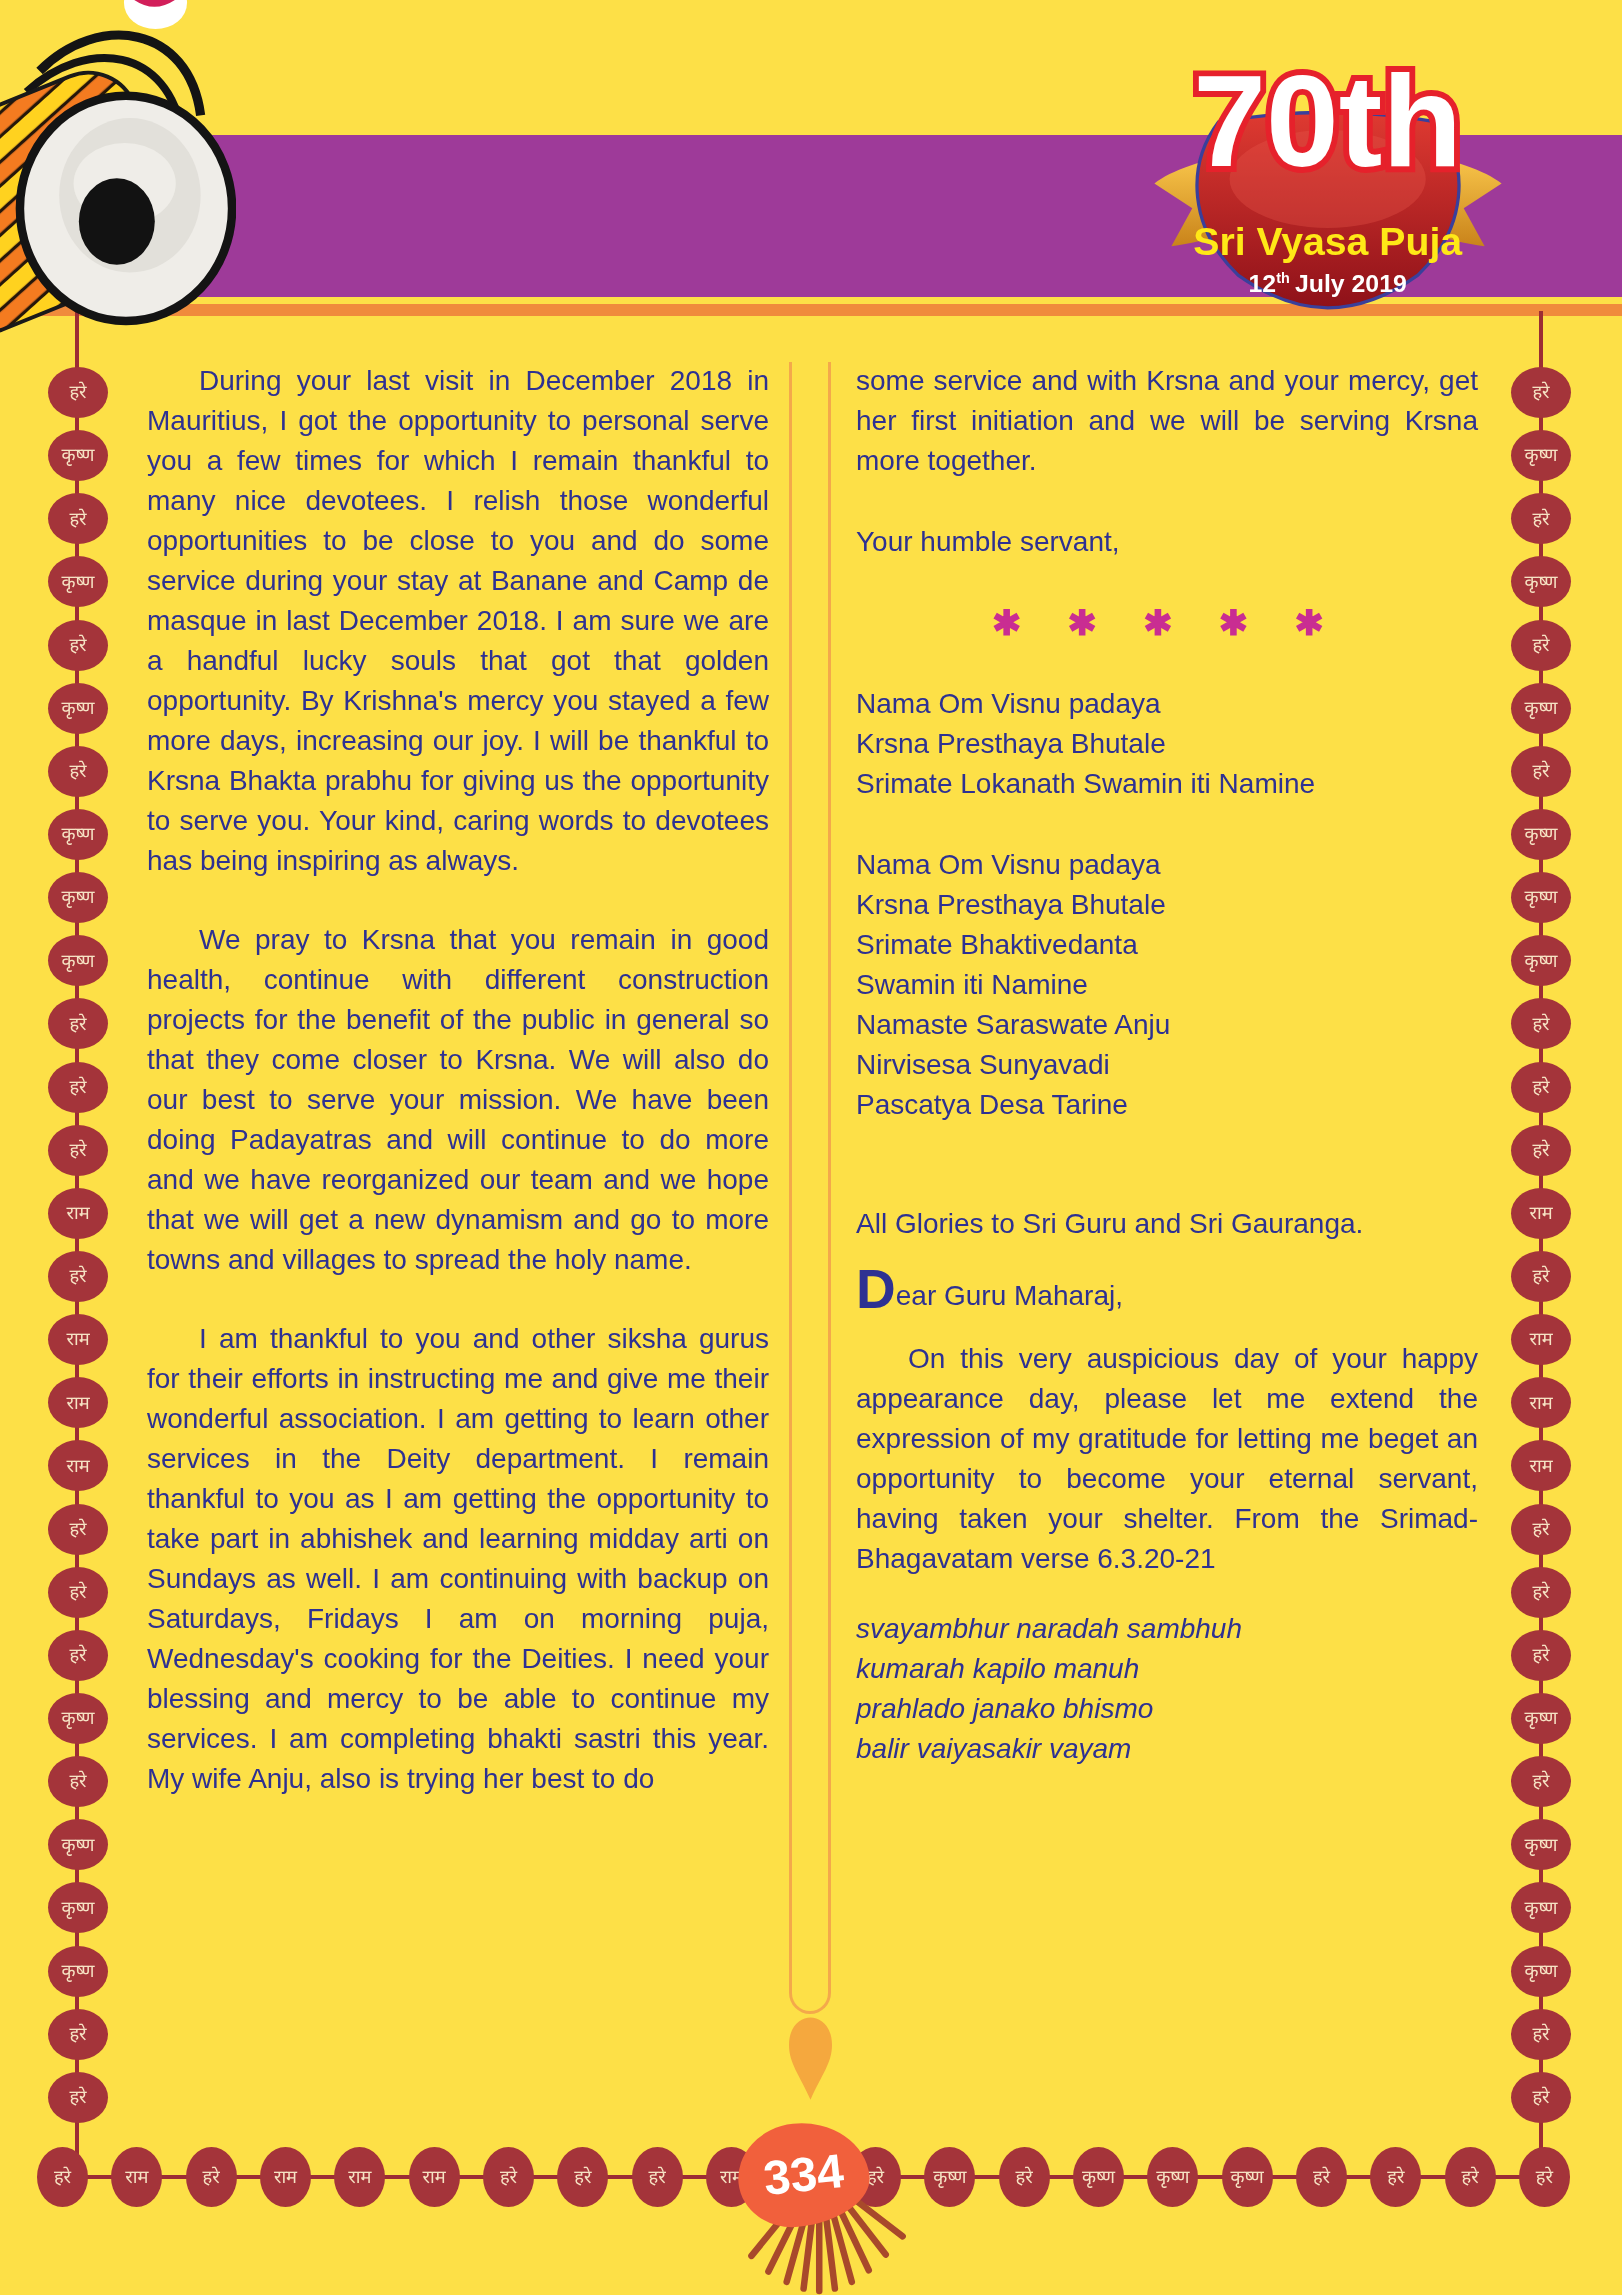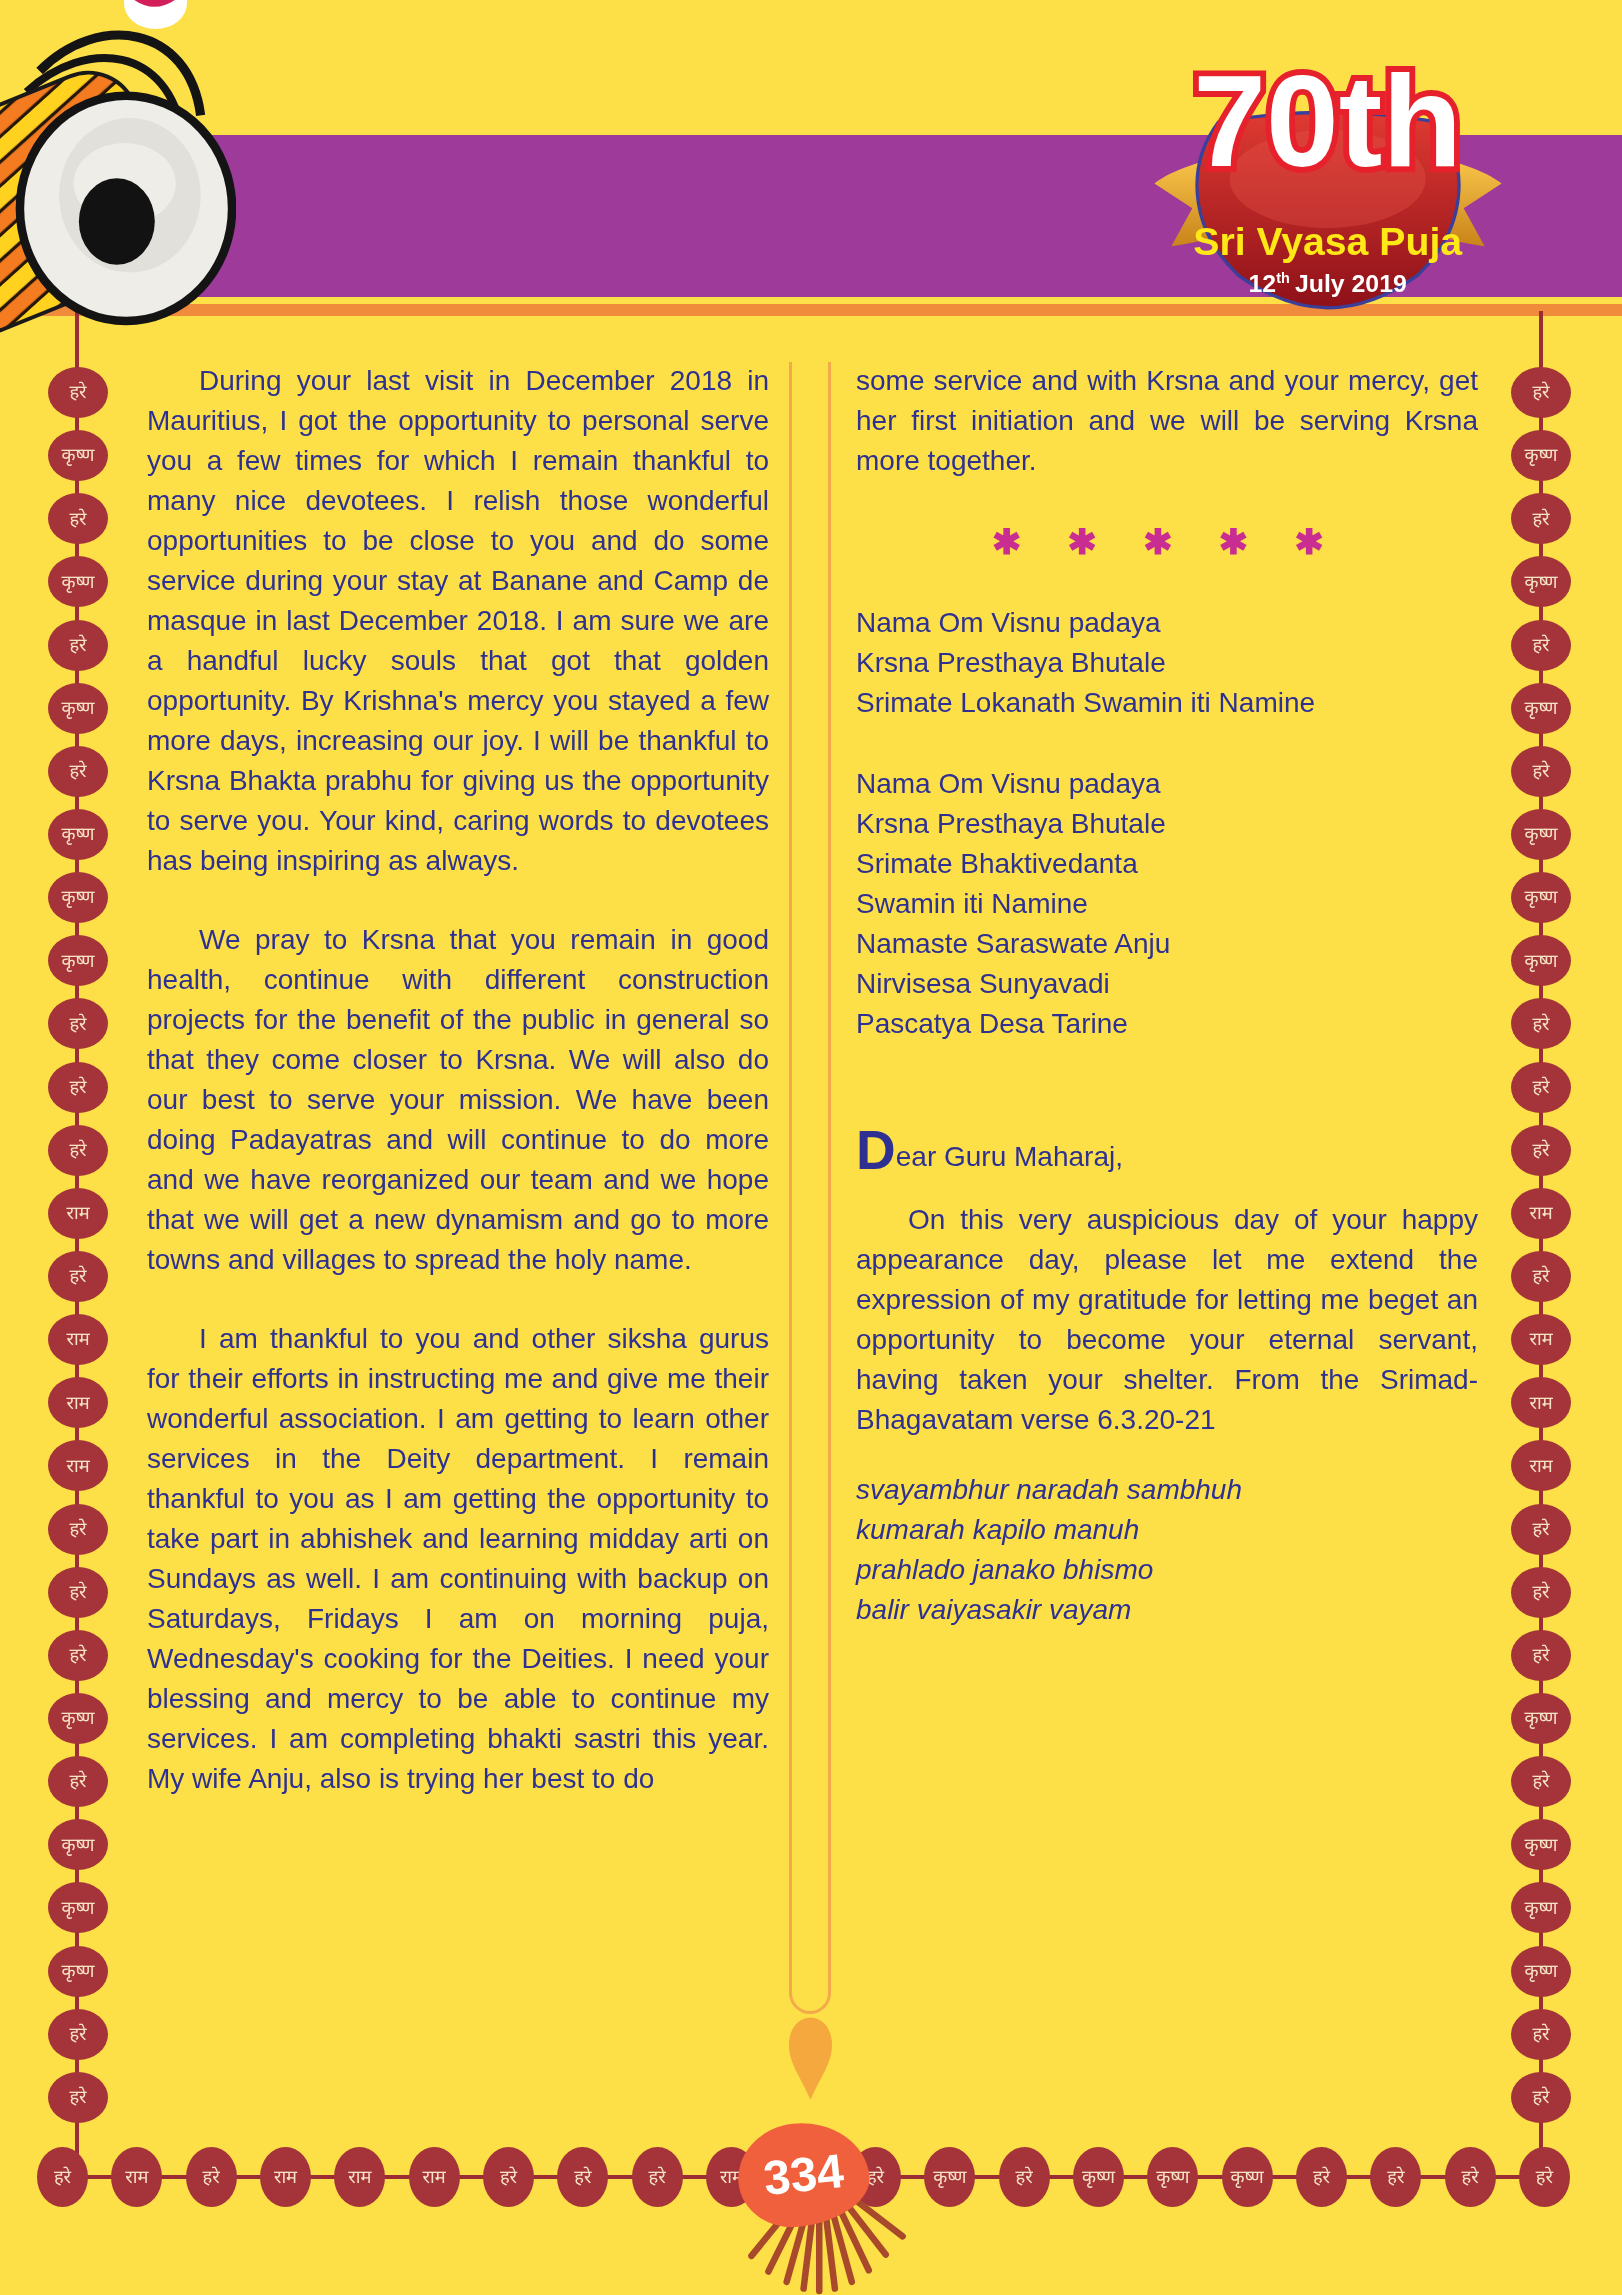--- a/index.html
+++ b/index.html
@@ -221,6 +221,7 @@
 
   <div class="col col-right">
     <p class="r-cont">some service and with Krsna and your mercy, get her first initiation and we will be serving Krsna more together.</p>
+    <p class="valediction">Your humble servant,</p>
     <p class="separator">✱ ✱ ✱ ✱ ✱</p>
     <div class="verse">
         <p>Nama Om Visnu padaya</p>

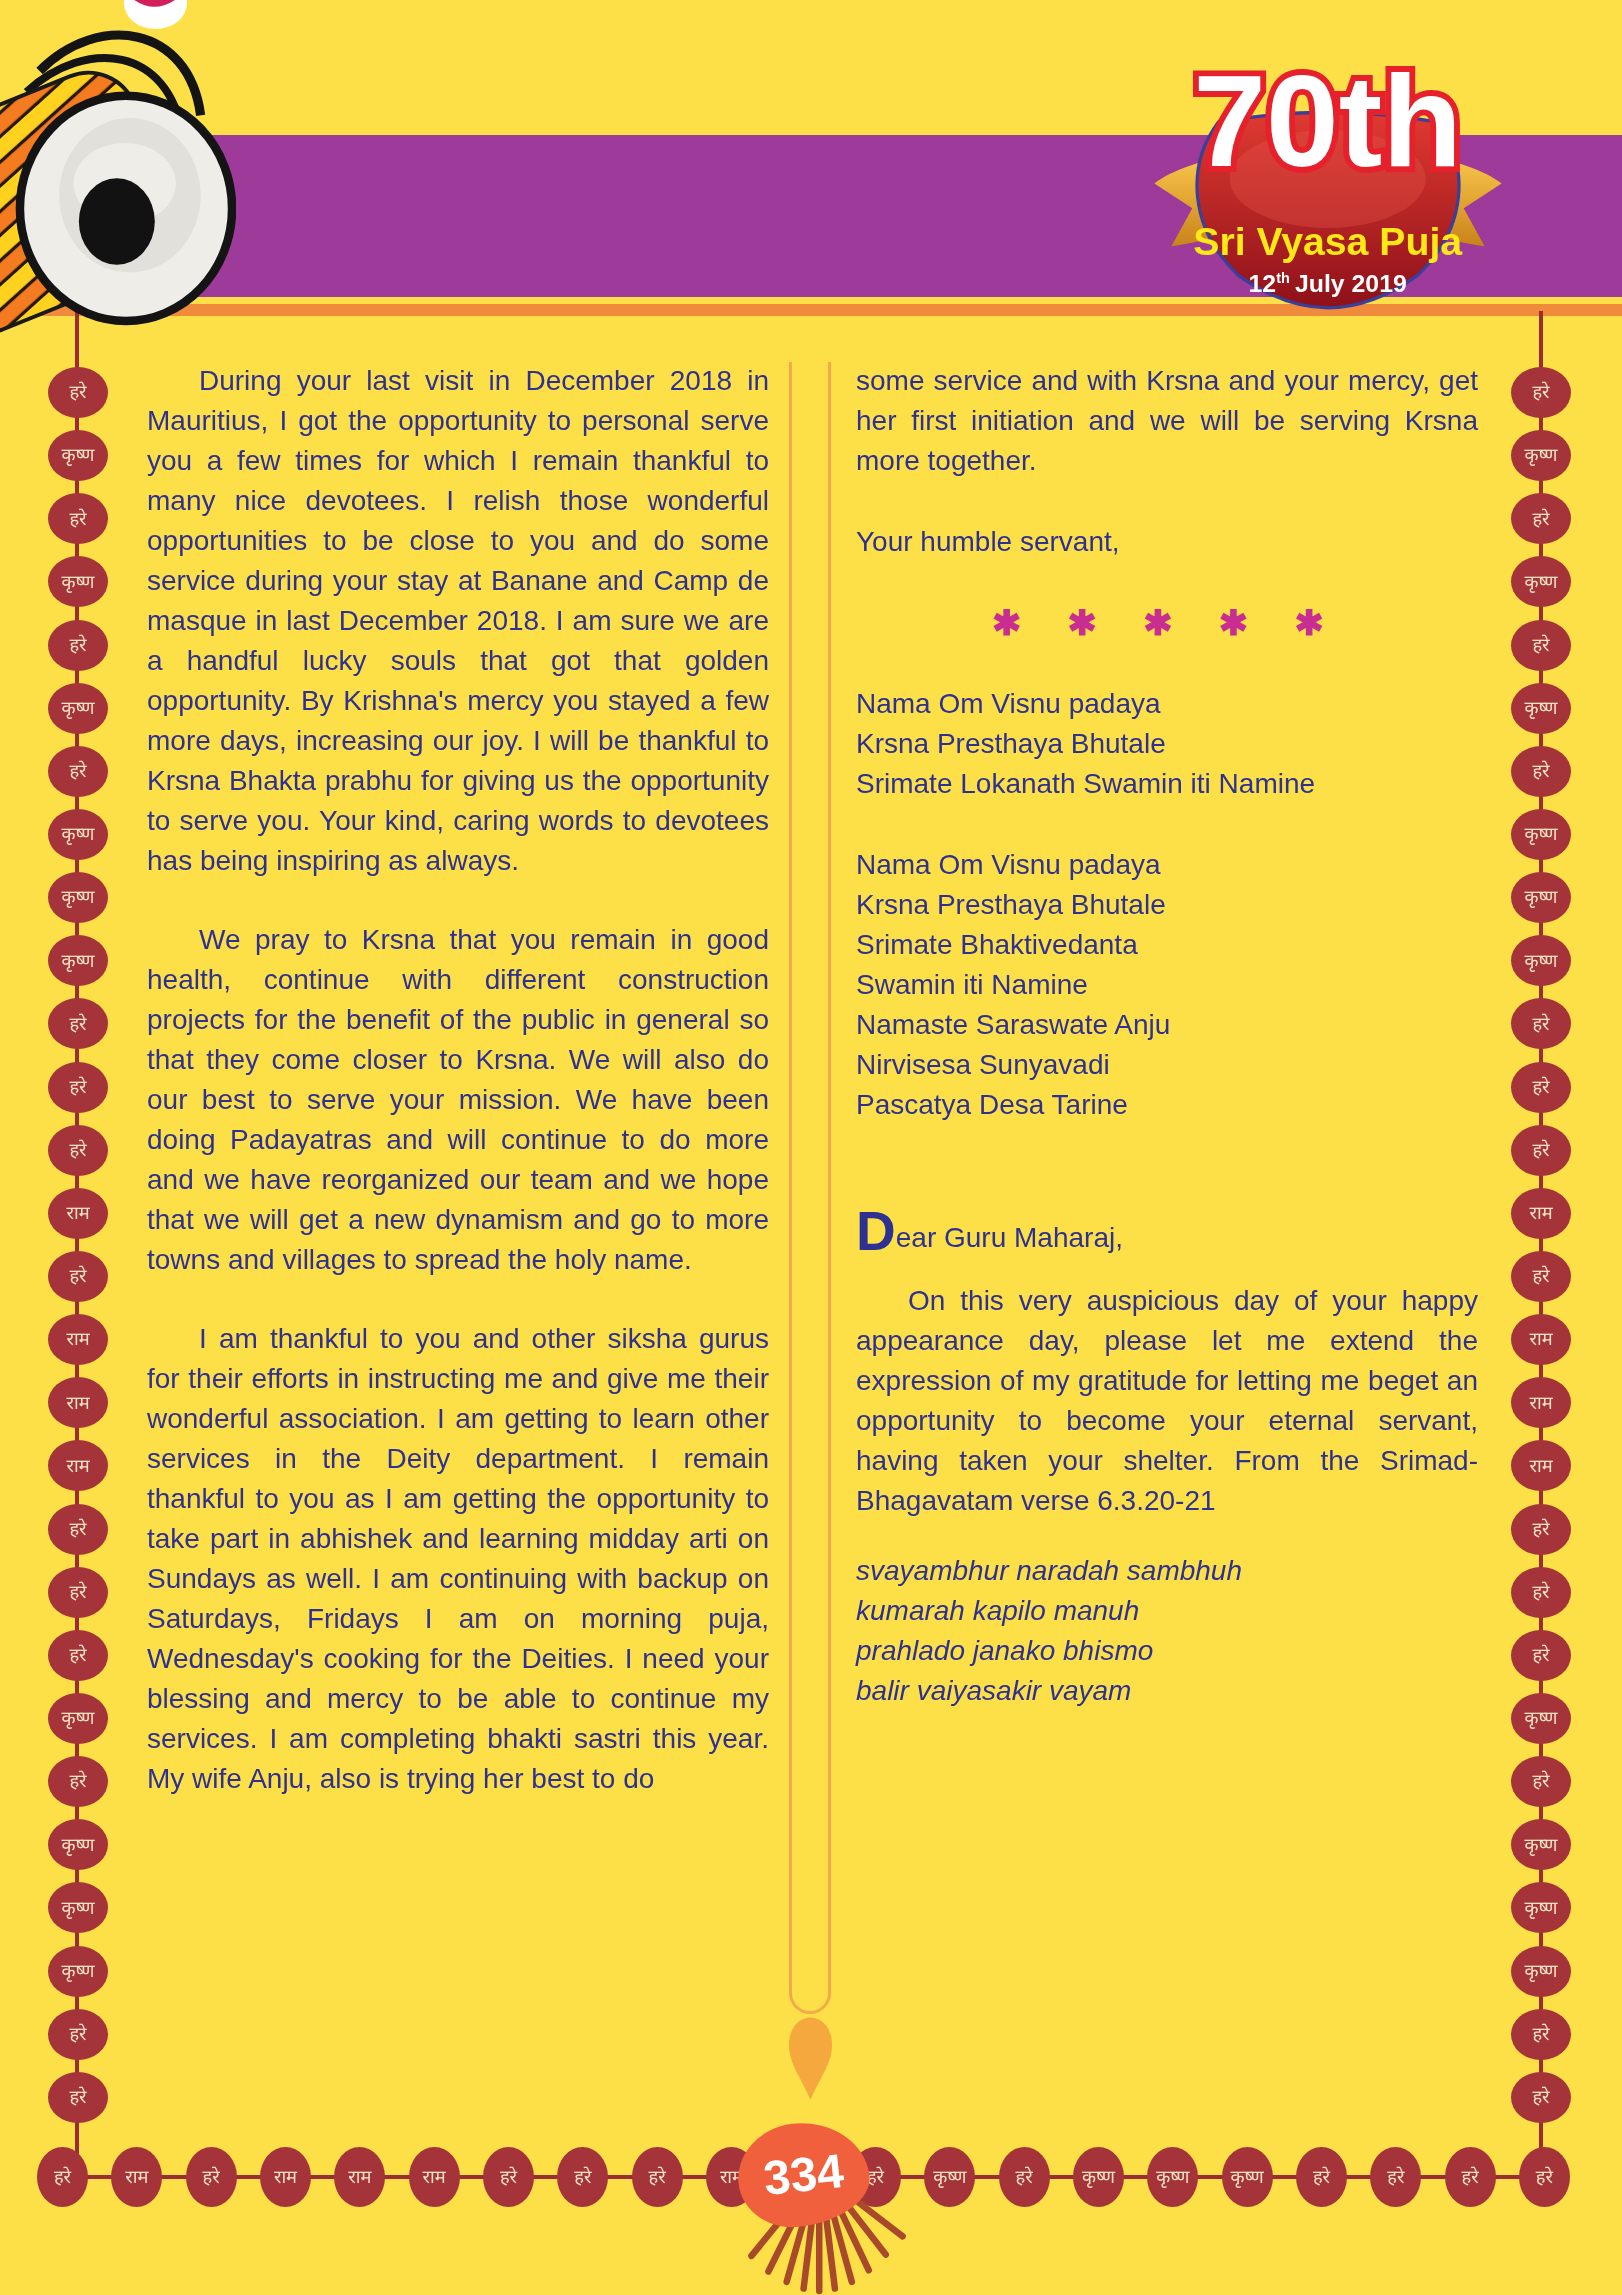--- a/index.html
+++ b/index.html
@@ -237,6 +237,7 @@
         <p>Nirvisesa Sunyavadi</p>
         <p>Pascatya Desa Tarine</p>
       </div>
+    <p class="glories">All Glories to Sri Guru and Sri Gauranga.</p>
     <p class="salutation"><span class="dropcap">D</span><span>ear Guru Maharaj,</span></p>
     <p class="body-par">On this very auspicious day of your happy appearance day, please let me extend the expression of my gratitude for letting me beget an opportunity to become your eternal servant, having taken your shelter. From the Srimad-Bhagavatam verse 6.3.20-21</p>
     <div class="verse verse-3">

